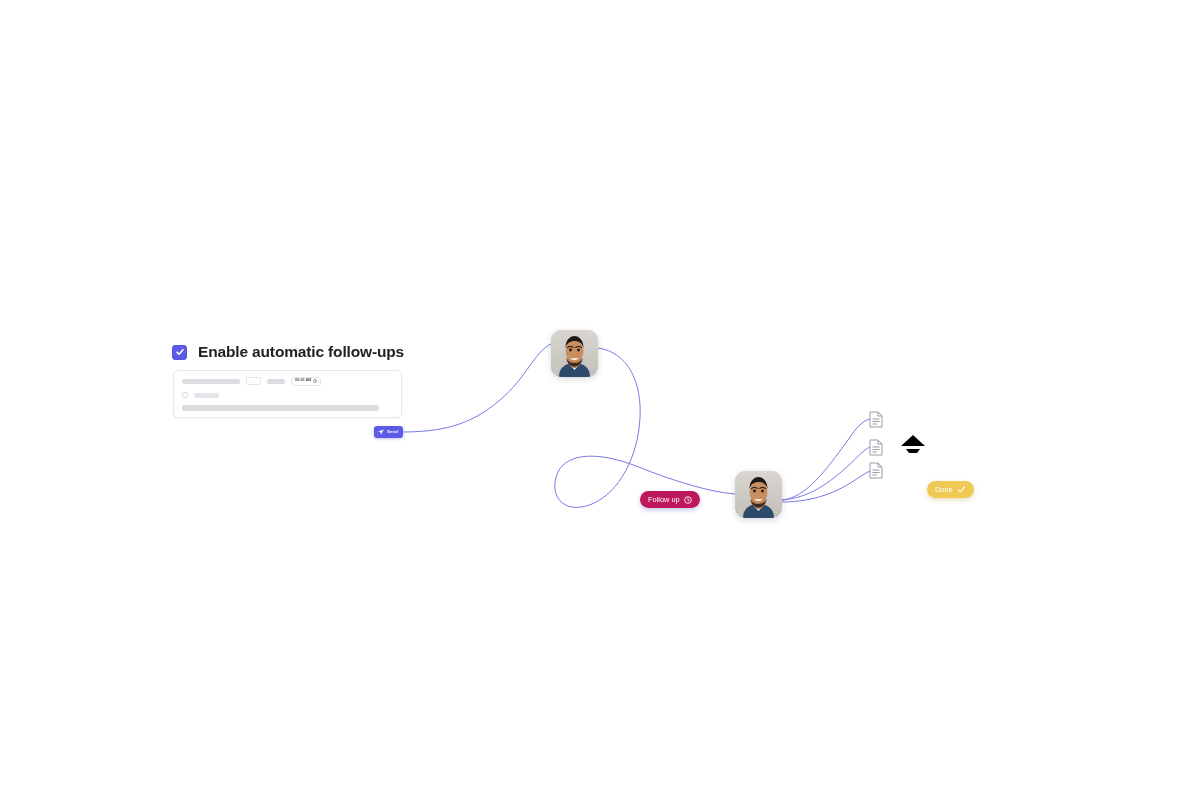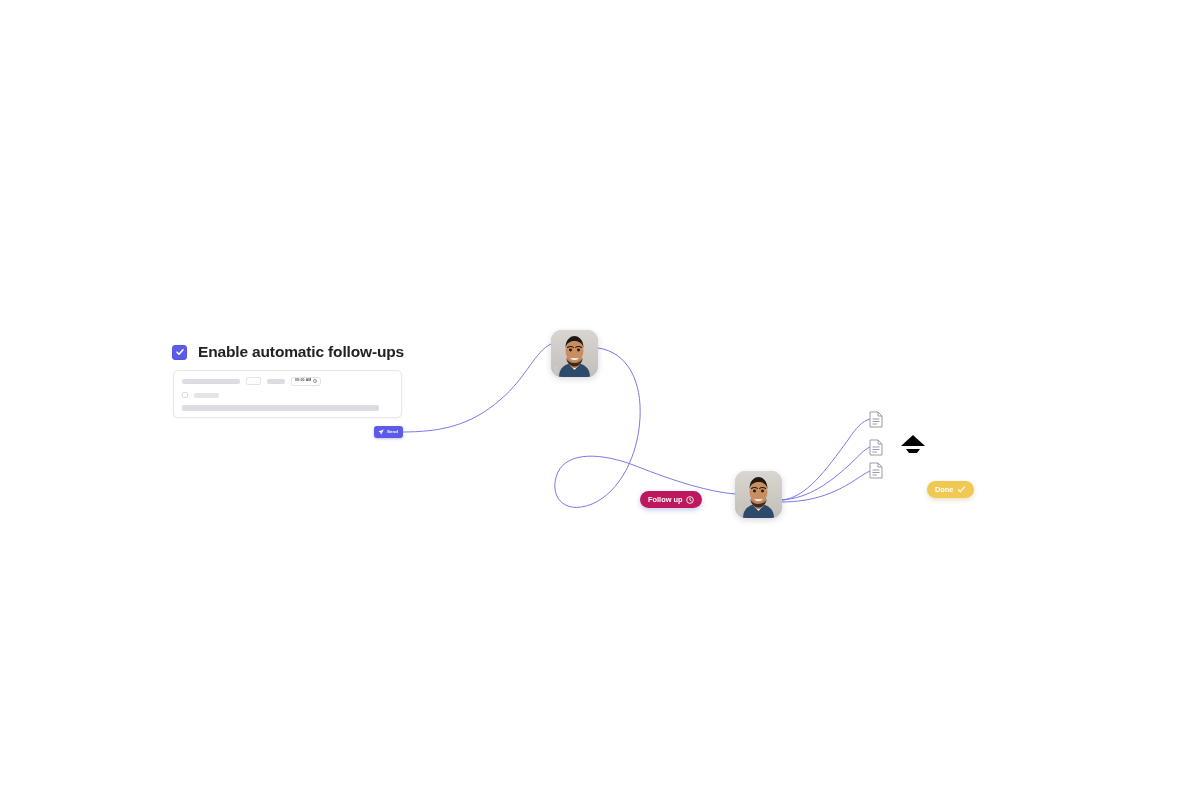--- a/index.html
+++ b/index.html
@@ -180,7 +180,7 @@
   }
   .pill-label {
     font-size: 7.4px;
-    font-weight: 700;
+    font-weight: 400;
     line-height: 1;
     white-space: nowrap;
   }

